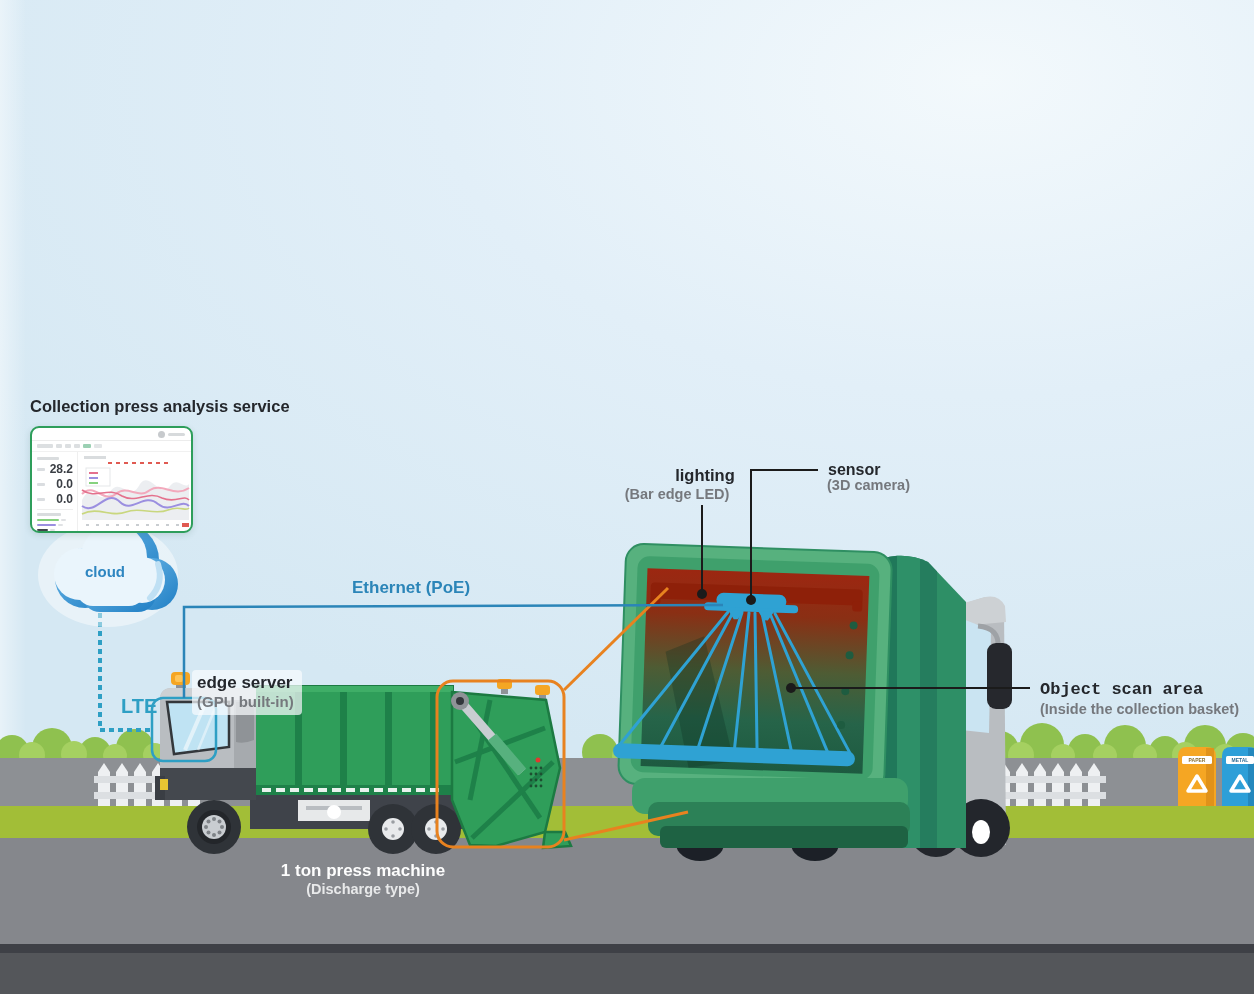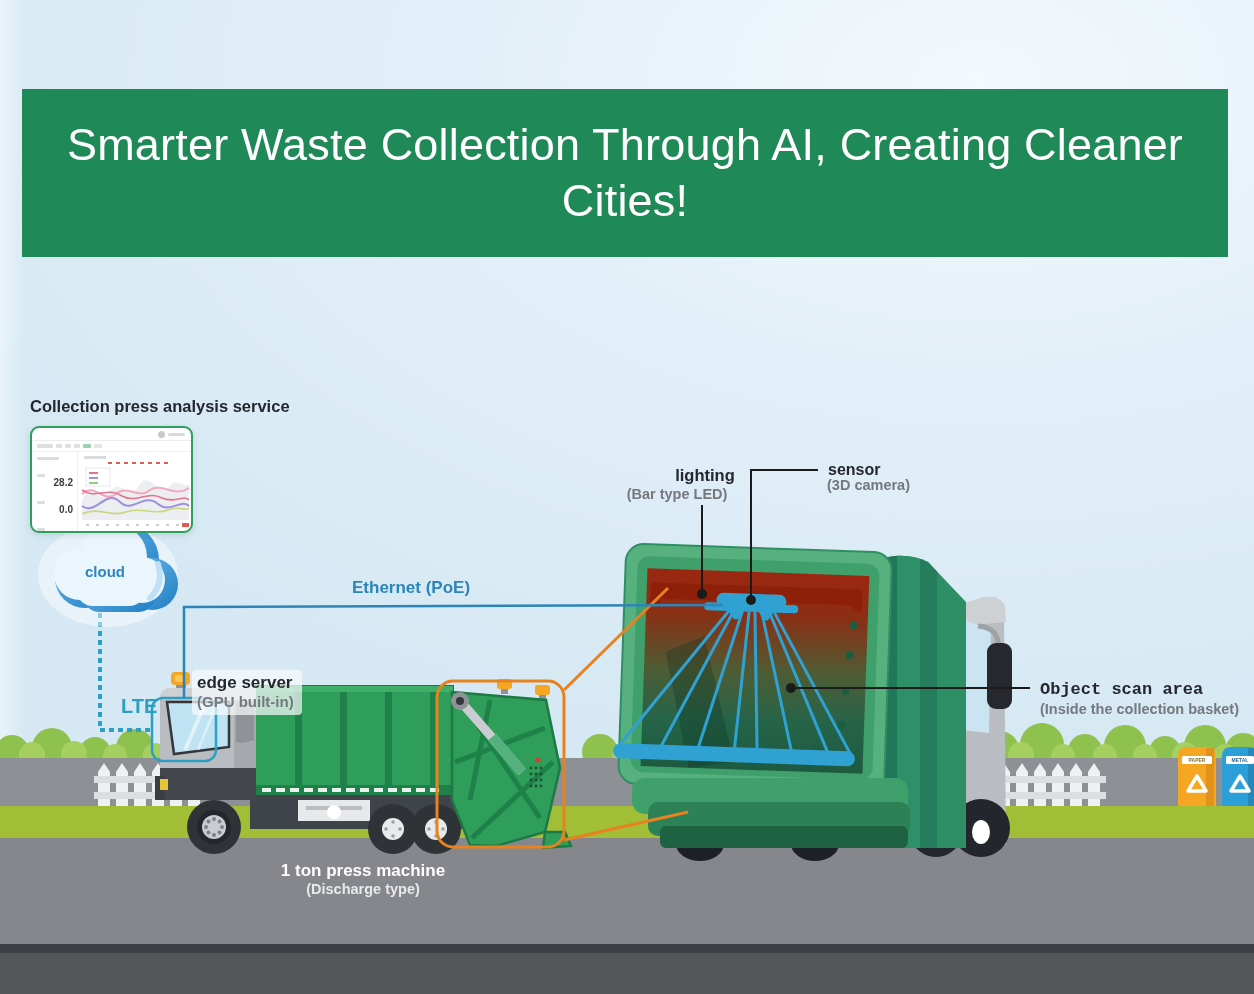--- a/index.html
+++ b/index.html
@@ -65,9 +65,6 @@
 
 <div class="stage">
 
-  <div class="banner">
-    <h1>Smarter Waste Collection Through AI, Creating Cleaner Cities!</h1>
-  </div>
 
   <svg class="scene-svg" width="1254" height="994" viewBox="0 0 1254 994">
     <defs>

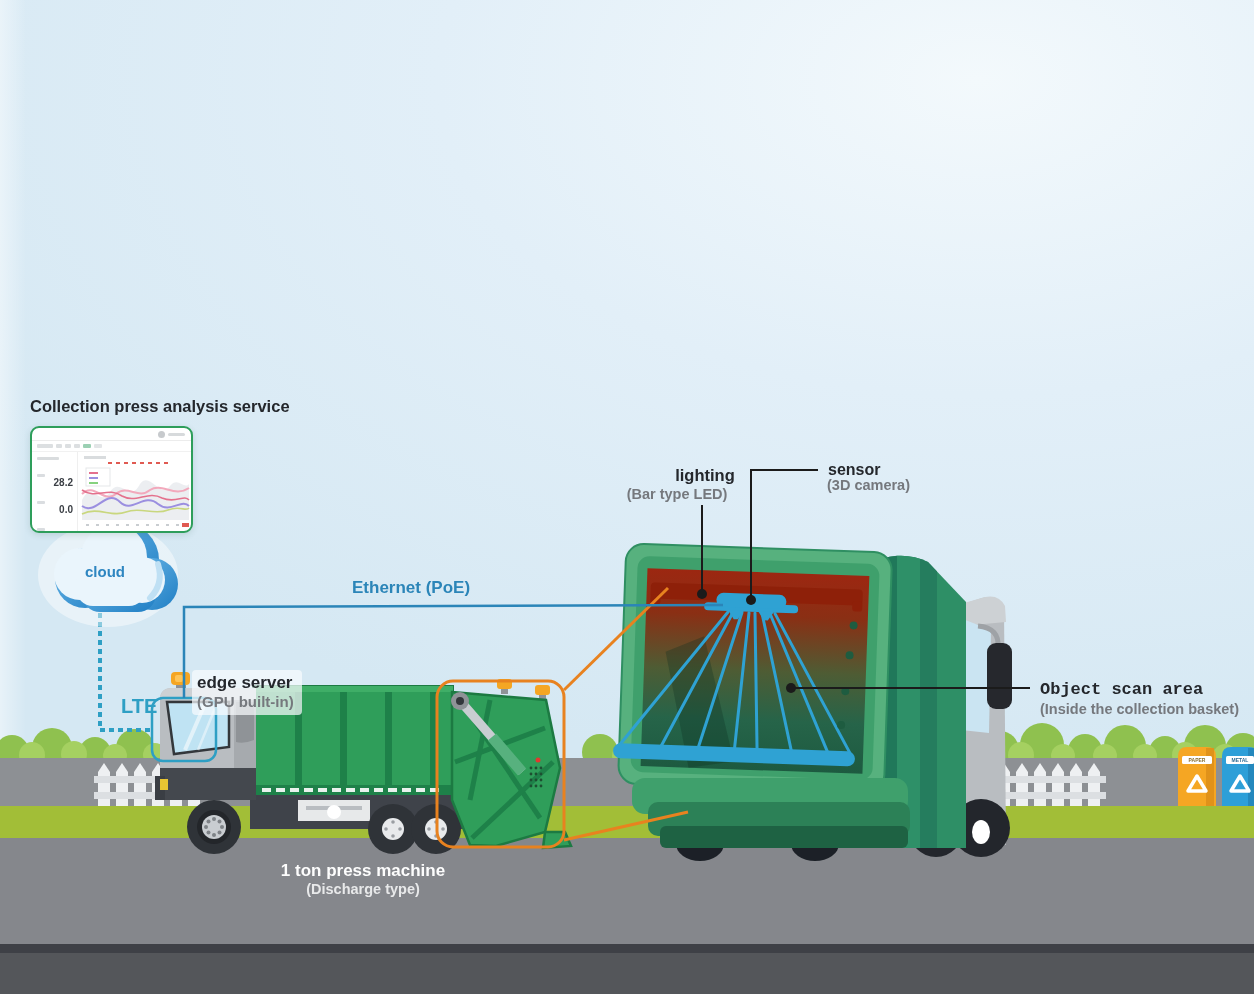--- a/index.html
+++ b/index.html
@@ -51,7 +51,7 @@
   .tinybar{height:3px;background:#d9dcde;border-radius:1px;margin:2px 0;}
   .metric{display:flex;justify-content:space-between;align-items:center;margin:1px 0;}
   .metric .k{width:8px;height:3px;background:#dadde0;border-radius:1px;}
-  .metric .v{font-size:10px;font-weight:700;color:#3a3e44;margin-top:15px;}
+  .metric .v{font-size:12px;font-weight:700;color:#3a3e44;}
   .dash-divider{height:1px;background:#eeeeee;margin:3px 0;}
   .leg{display:flex;align-items:center;gap:2px;margin:2.5px 0;}
   .leg .bar{height:2.5px;border-radius:1px;}

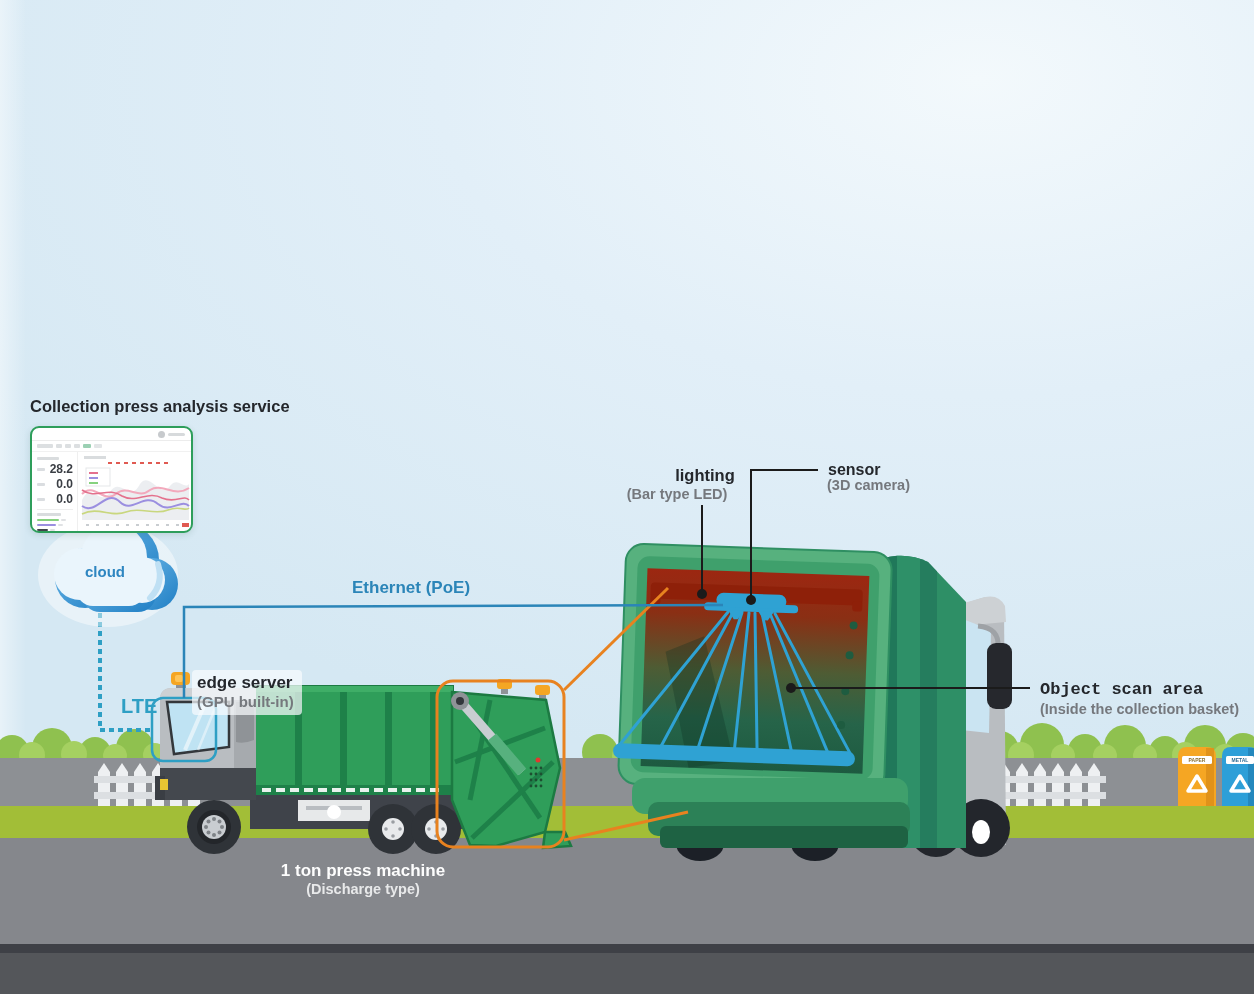--- a/index.html
+++ b/index.html
@@ -486,7 +486,7 @@
   </div>
 
   <div class="lbl lbl-title center" style="left:645px;top:466px;width:120px;font-size:16.5px;">lighting</div>
-  <div class="lbl lbl-sub center" style="left:607px;top:486px;width:140px;">(Bar type LED)</div>
+  <div class="lbl lbl-sub center" style="left:607px;top:486px;width:140px;">(Bar edge LED)</div>
 
   <div class="lbl lbl-title" style="left:828px;top:461px;font-size:16px;">sensor</div>
   <div class="lbl lbl-sub" style="left:827px;top:477px;">(3D camera)</div>

